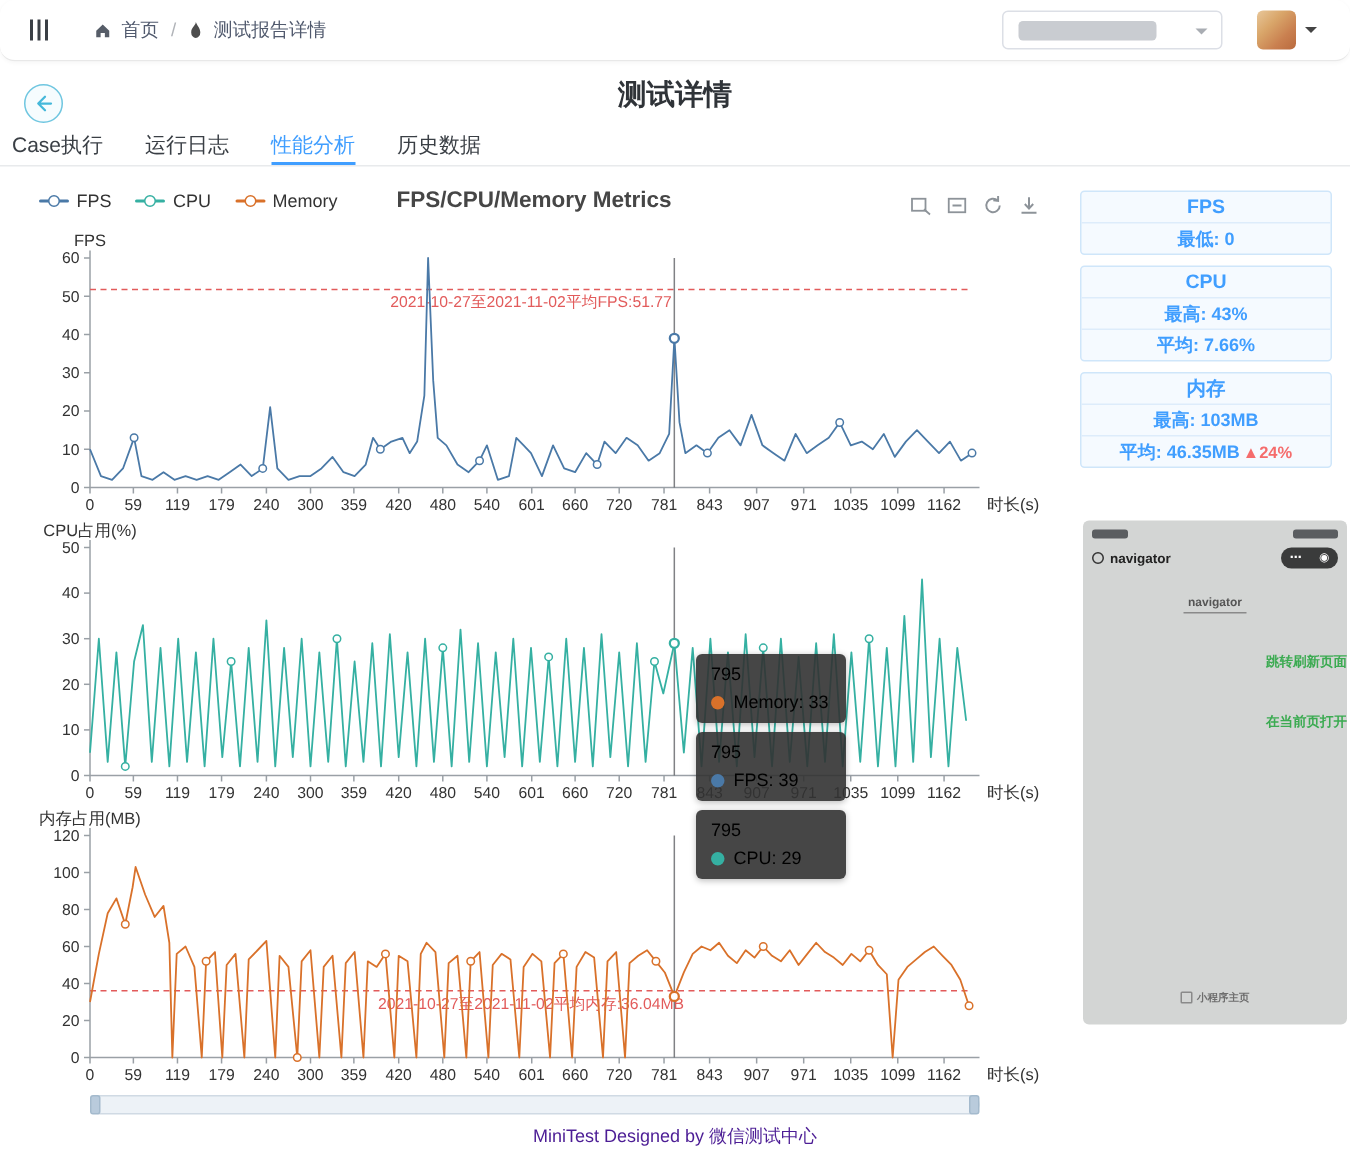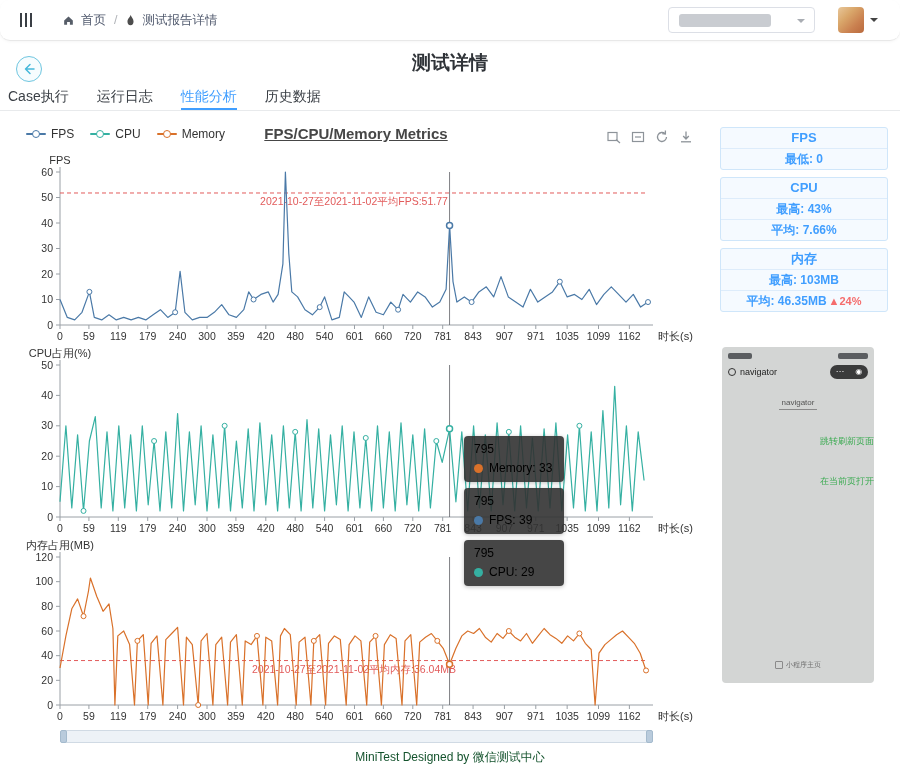--- a/index.html
+++ b/index.html
@@ -37,7 +37,7 @@
   .lm{width:20px;height:10px;position:relative;display:inline-block;}
   .lm-line{position:absolute;left:0;top:4px;width:20px;height:2px;border-radius:1px;}
   .lm-dot{position:absolute;left:6px;top:1px;width:6px;height:6px;border:1.5px solid #999;border-radius:50%;background:#fff;box-sizing:content-box;}
-  .chart-title{position:absolute;left:0;top:125px;width:712px;text-align:center;font-size:15px;font-weight:700;color:#464646;text-decoration:underline;}
+  .chart-title{position:absolute;left:0;top:125px;width:712px;text-align:center;font-size:15px;font-weight:700;color:#464646;}
   .toolbox{position:absolute;left:606px;top:129px;display:flex;gap:8px;}
   .toolbox .tool{width:16px;height:16px;cursor:pointer;}
   

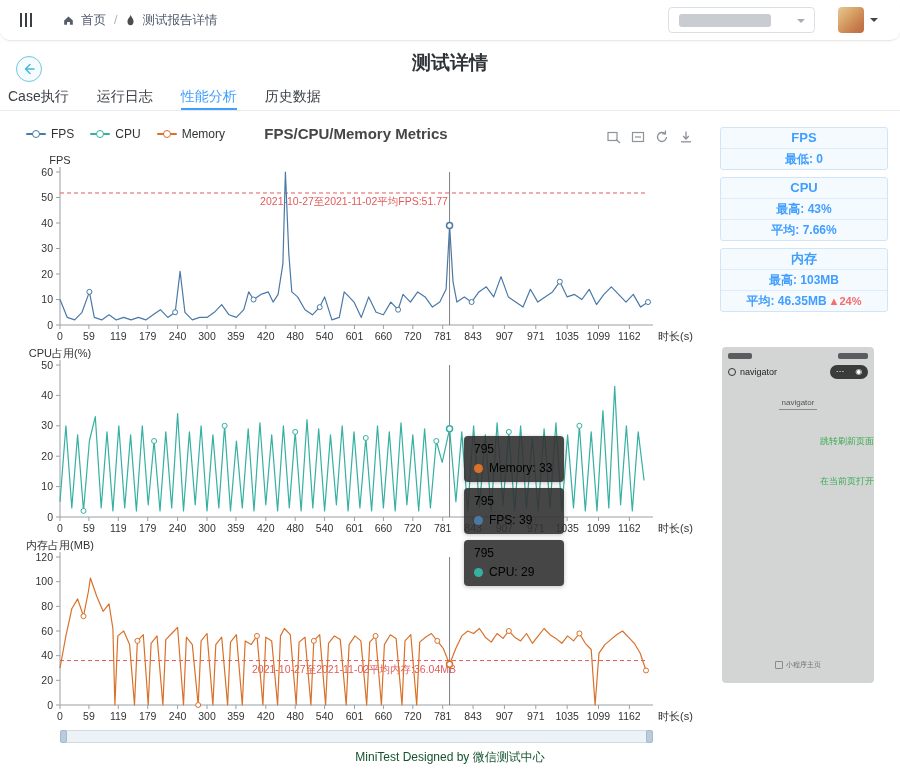--- a/index.html
+++ b/index.html
@@ -60,7 +60,7 @@
   .card .row{height:20px;line-height:20px;font-size:12px;border-top:1px solid #ddecfb;}
   .delta{color:#f56c6c;font-size:11px;margin-left:2px;}
   
-  .phone{position:absolute;left:722px;top:347px;width:152px;height:336px;background:#d3d5d4;border-radius:4px;overflow:hidden;}
+  .phone{position:absolute;left:722px;top:347px;width:176px;height:336px;background:#d3d5d4;border-radius:4px;overflow:hidden;font-weight:bold;}
   .p-status{height:12px;padding:3px 6px 0;display:flex;justify-content:space-between;align-items:center;}
   .p-status span{display:inline-block;height:6px;background:#5a5d60;border-radius:2px;}
   .p-status .ps-l{width:24px;} .p-status .ps-r{width:30px;}

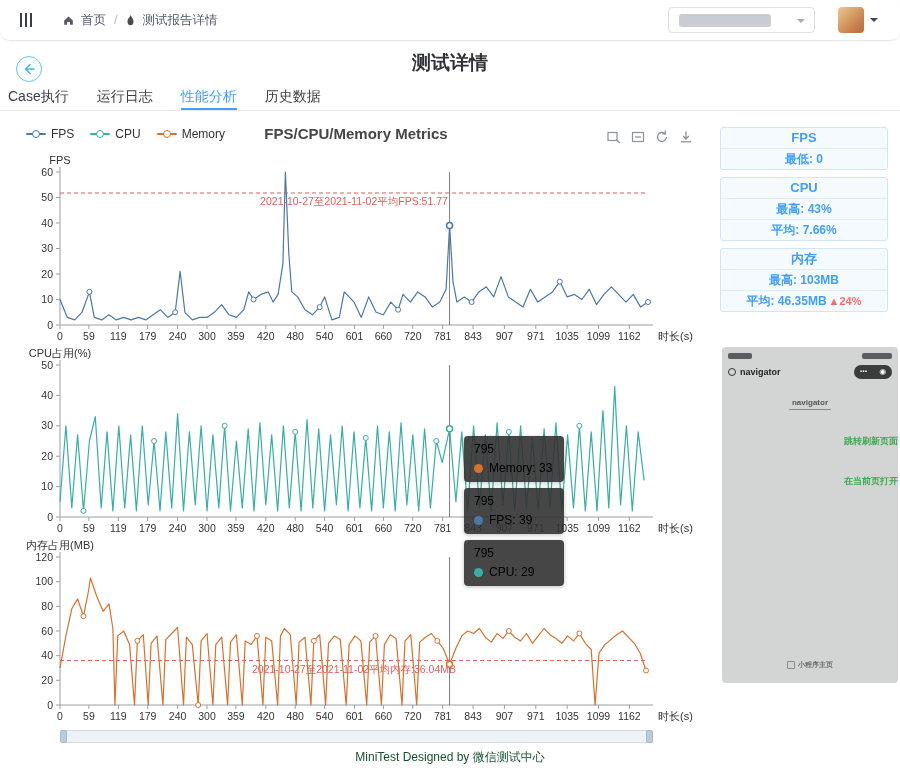--- a/index.html
+++ b/index.html
@@ -83,7 +83,7 @@
     display:flex;align-items:center;justify-content:center;gap:3px;}
   .p-footer i{width:6px;height:6px;border:1px solid #8a8a8a;border-radius:1px;display:inline-block;}
   
-  .footer{position:absolute;left:0;top:749px;width:900px;text-align:center;font-size:12px;color:#14532d;}
+  .footer{position:absolute;left:0;top:749px;width:900px;text-align:center;font-size:12px;color:#4c1d95;}
 </style>
 </head>
 <body>

